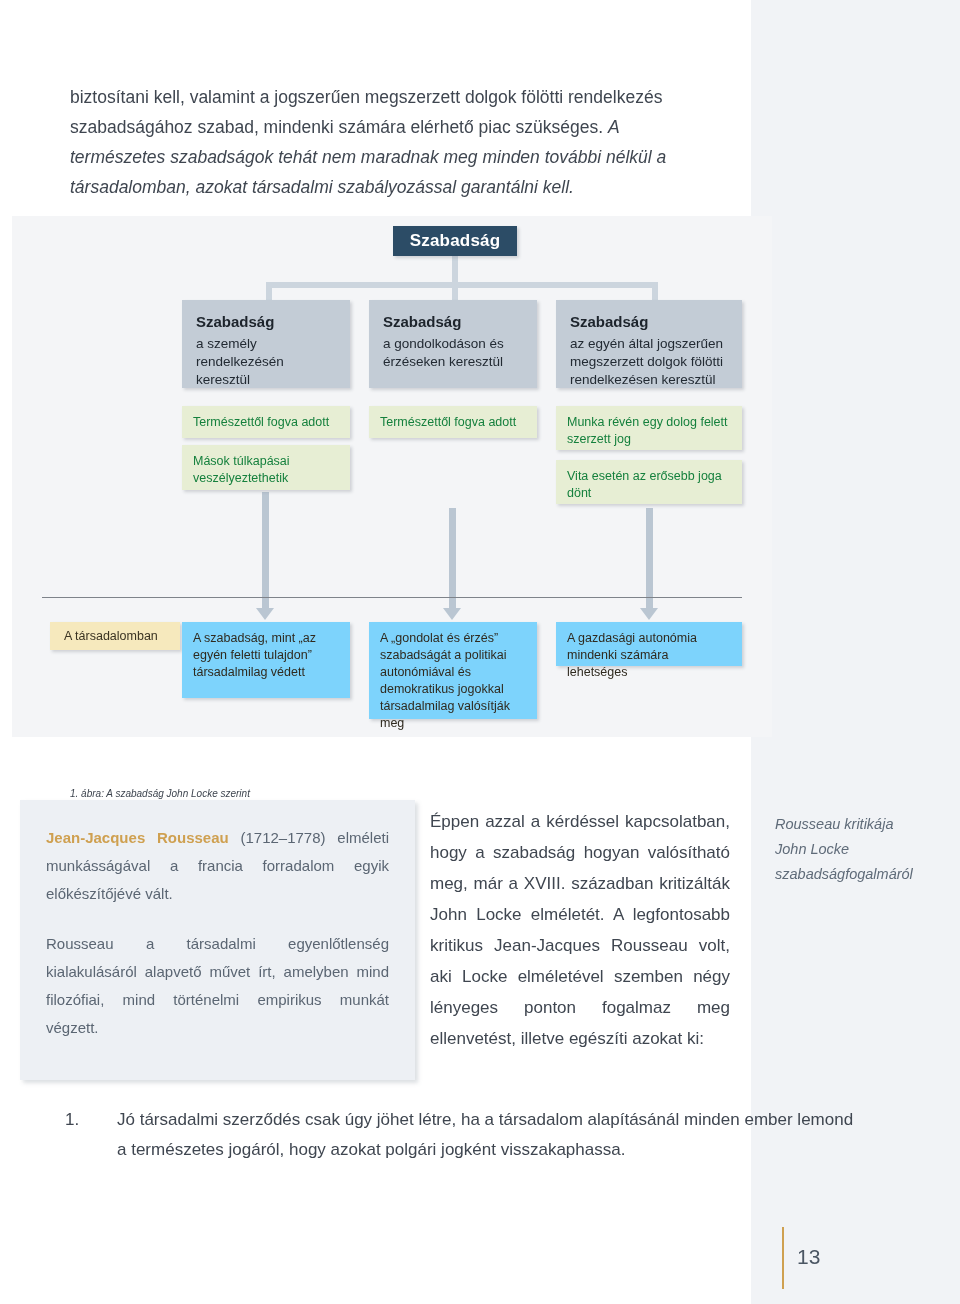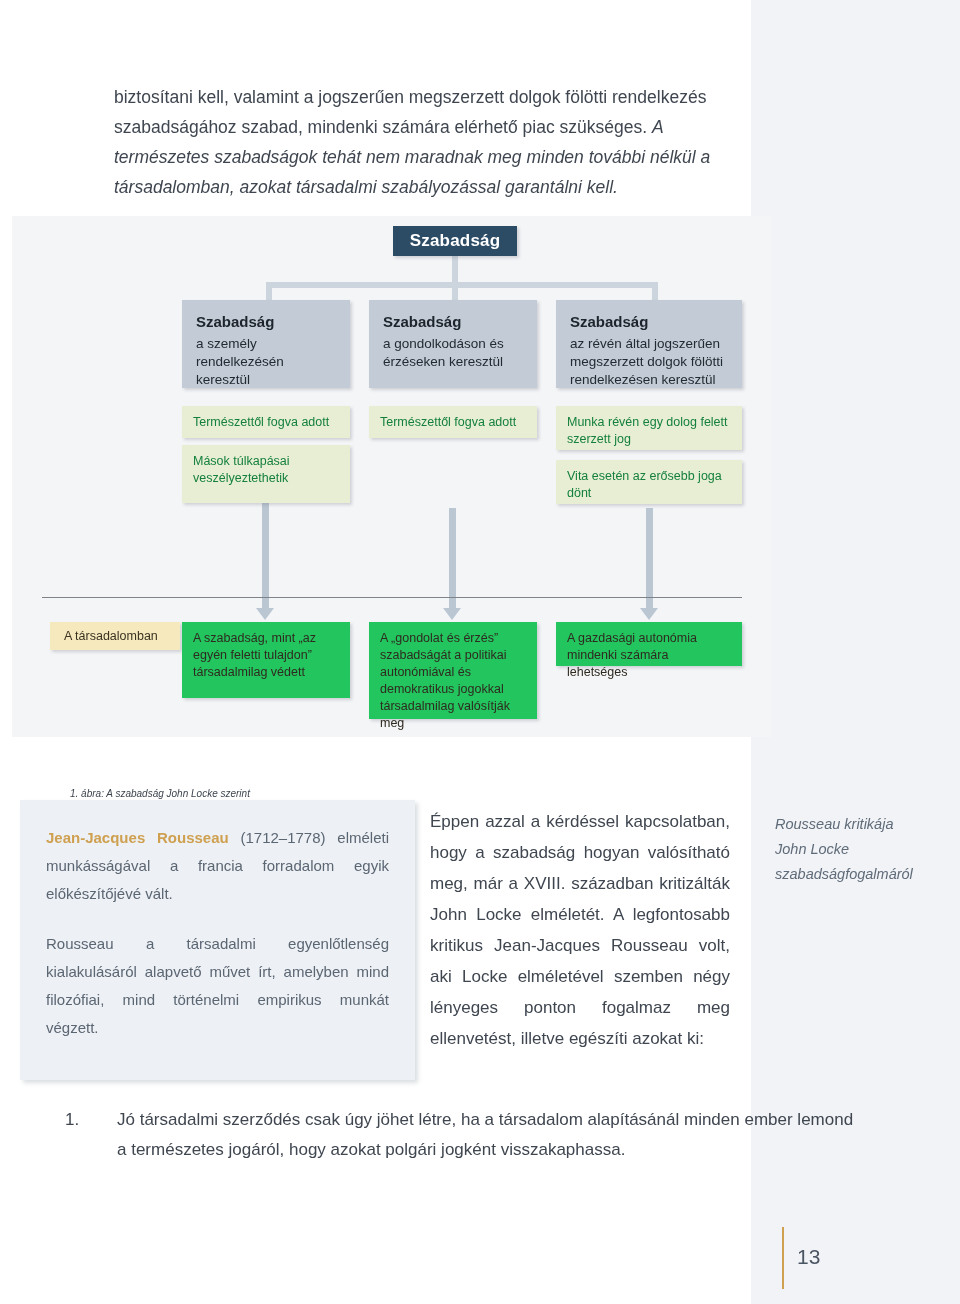--- a/index.html
+++ b/index.html
@@ -22,7 +22,7 @@
   
   .intro{
     position:absolute; left:70px; top:82px; width:630px;
-    font-size:17.5px; line-height:30px; color:#3f4650;margin-left:44px;
+    font-size:17.5px; line-height:30px; color:#3f4650;
   }
   .intro .ital{ font-style:italic; }
 

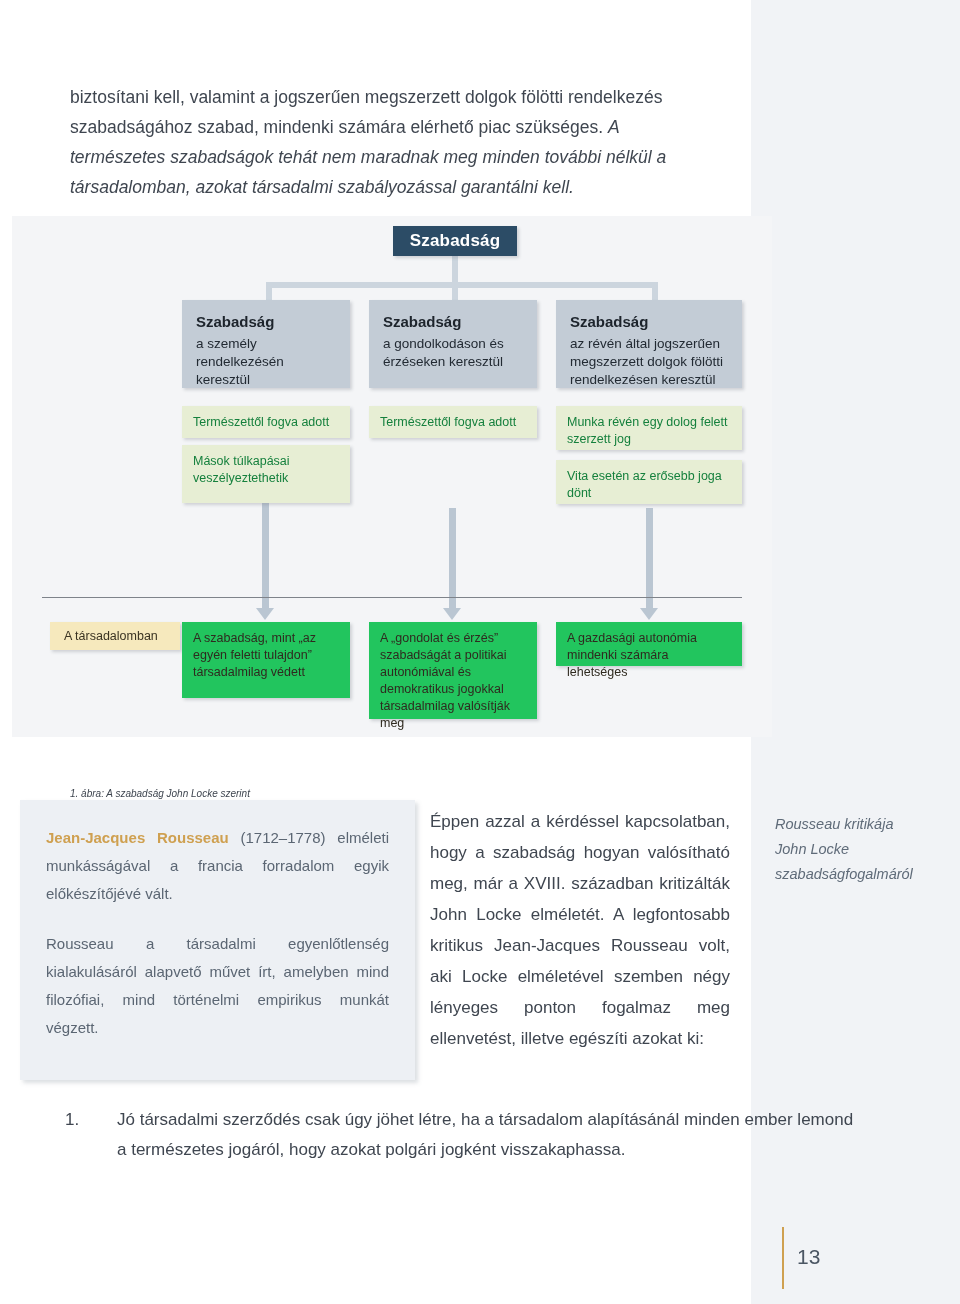--- a/index.html
+++ b/index.html
@@ -201,7 +201,7 @@
       </div>
       <div class="box b1 b1c">
         <b>Szabadság</b>
-        <span>az révén által jogszerűen megszerzett dolgok fölötti rendelkezésen keresztül</span>
+        <span>az egyén által jogszerűen megszerzett dolgok fölötti rendelkezésen keresztül</span>
       </div>
 
       <div class="box g g1">Természettől fogva adott</div>

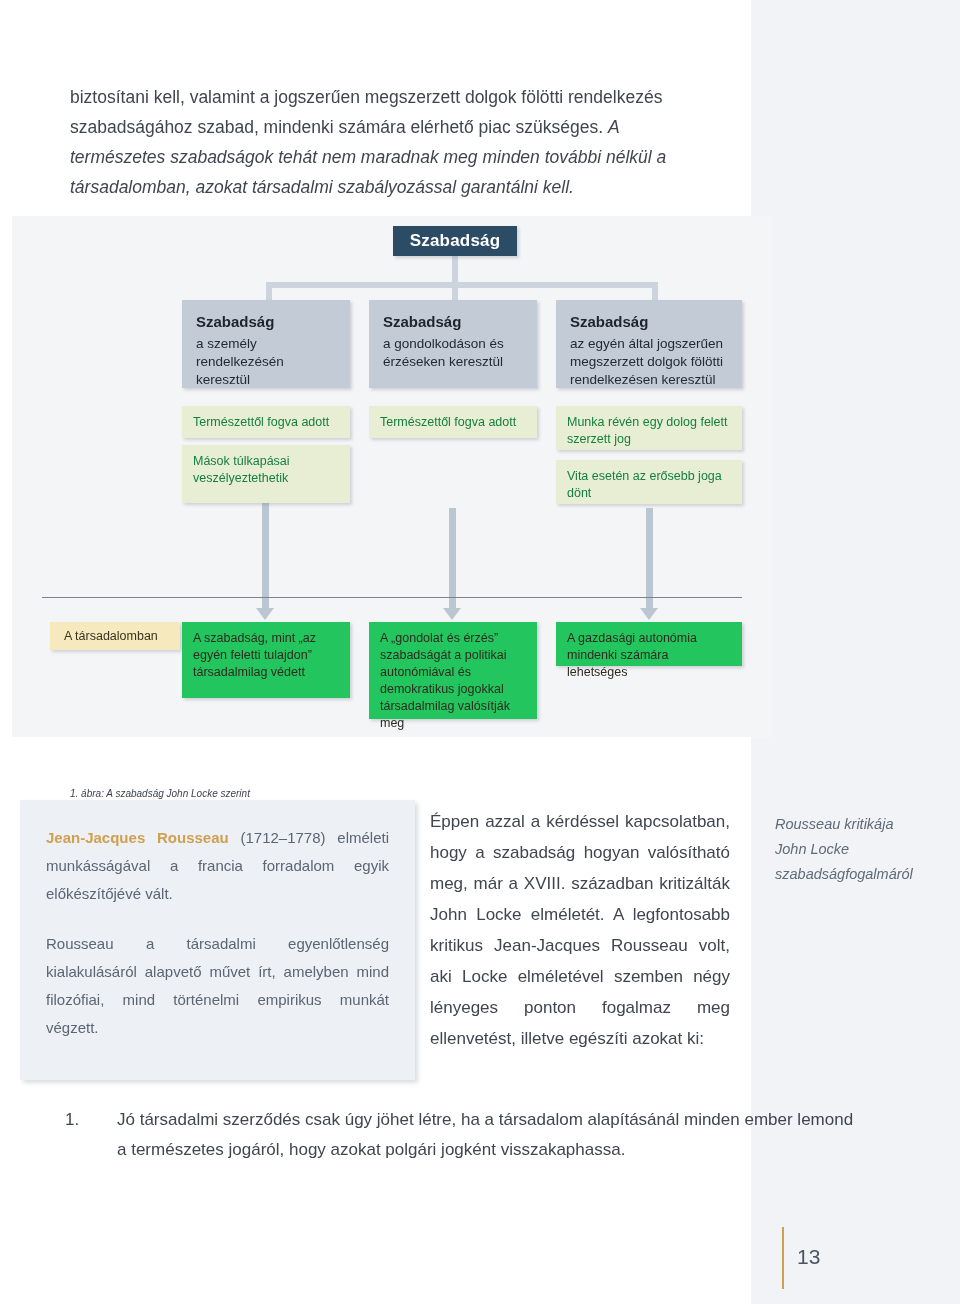--- a/index.html
+++ b/index.html
@@ -79,7 +79,7 @@
     z-index:3;
   }
   .g1{ left:170px; top:190px; width:168px; height:32px; }
-  .g2{ left:170px; top:229px; width:168px; height:58px; }
+  .g2{ left:170px; top:229px; width:168px; height:45px; }
   .g3{ left:357px; top:190px; width:168px; height:32px; }
   .g4{ left:544px; top:190px; width:186px; height:44px; }
   .g5{ left:544px; top:244px; width:186px; height:44px; }

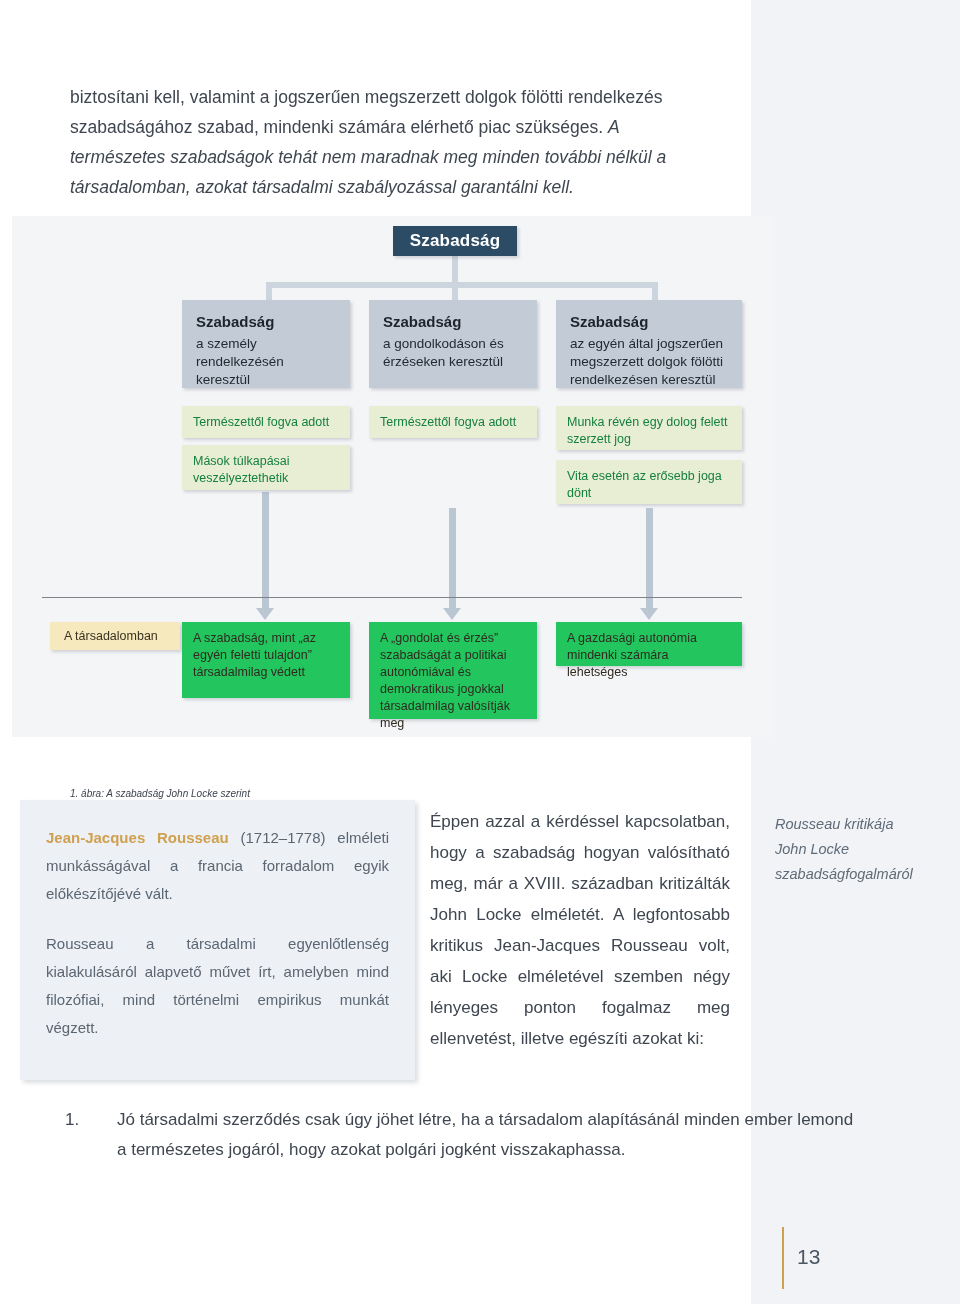--- a/index.html
+++ b/index.html
@@ -113,7 +113,7 @@
     z-index:3;
   }
   .y{
-    background:#22c55e; color:#2f2a1f;
+    background:#7dd3fc; color:#2f2a1f;
     padding:8px 11px; font-size:12.5px; line-height:17px;
     z-index:3;
   }

